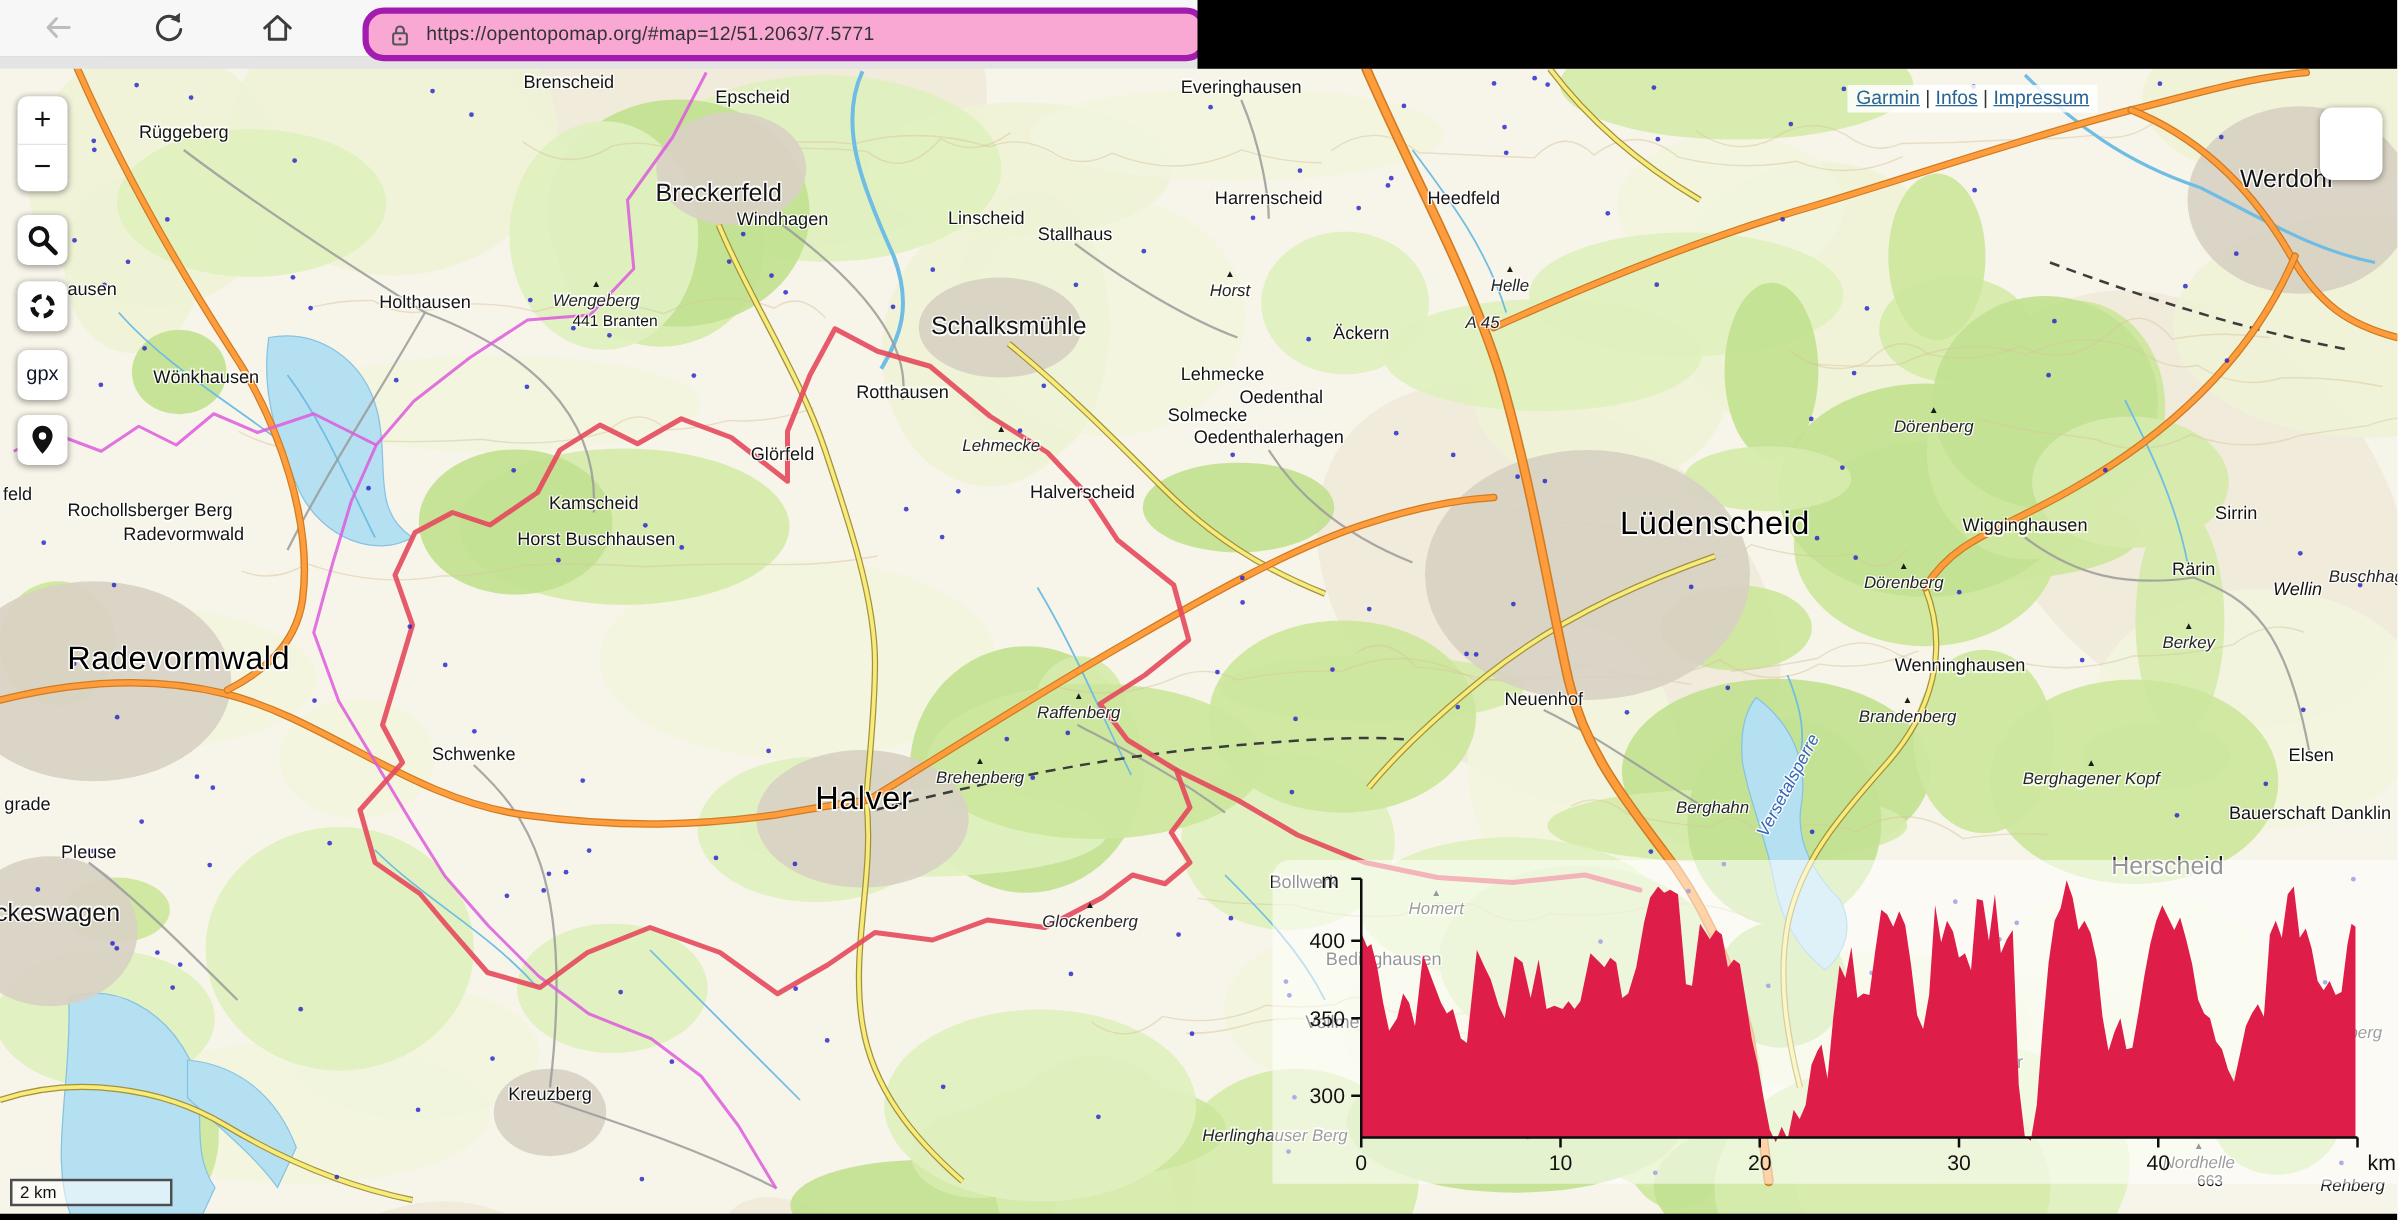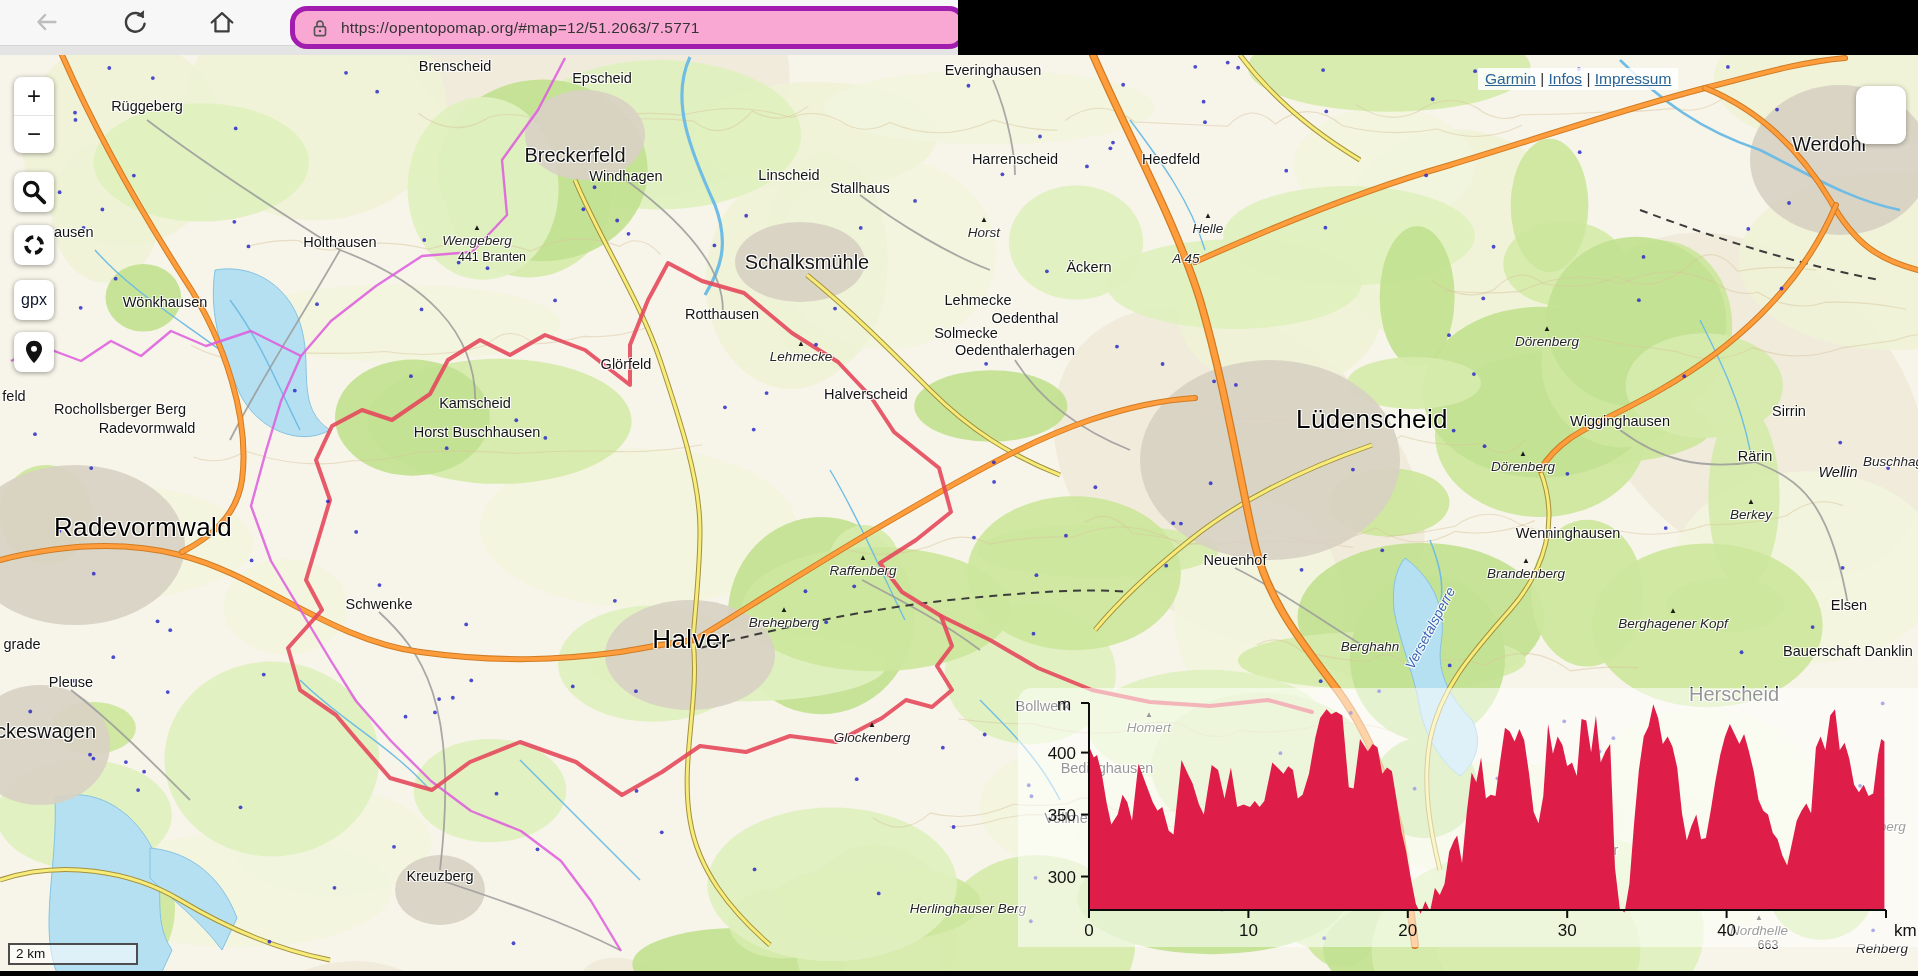--- a/index.html
+++ b/index.html
@@ -509,7 +509,7 @@
       <span class="lbl" style="left: 22px; top: 644px;">grade</span>
       <span class="lbl b" style="left: 46px; top: 731px;">ckeswagen</span>
       <span class="lbl" style="left: 440px; top: 876px;">Kreuzberg</span>
-      <span class="lbl h" style="left: 968px; top: 908px;">Herlinghauser Berg</span>
+      <span class="lbl h" style="left: 1020px; top: 908px;">Herlinghauser Berg</span>
       <span class="lbl b" style="left: 1734px; top: 694px;">Herscheid</span>
       <span class="peak" style="left: 1149px; top: 714px;">▲</span>
       <span class="lbl h" style="left: 1149px; top: 727px;">Homert</span>

